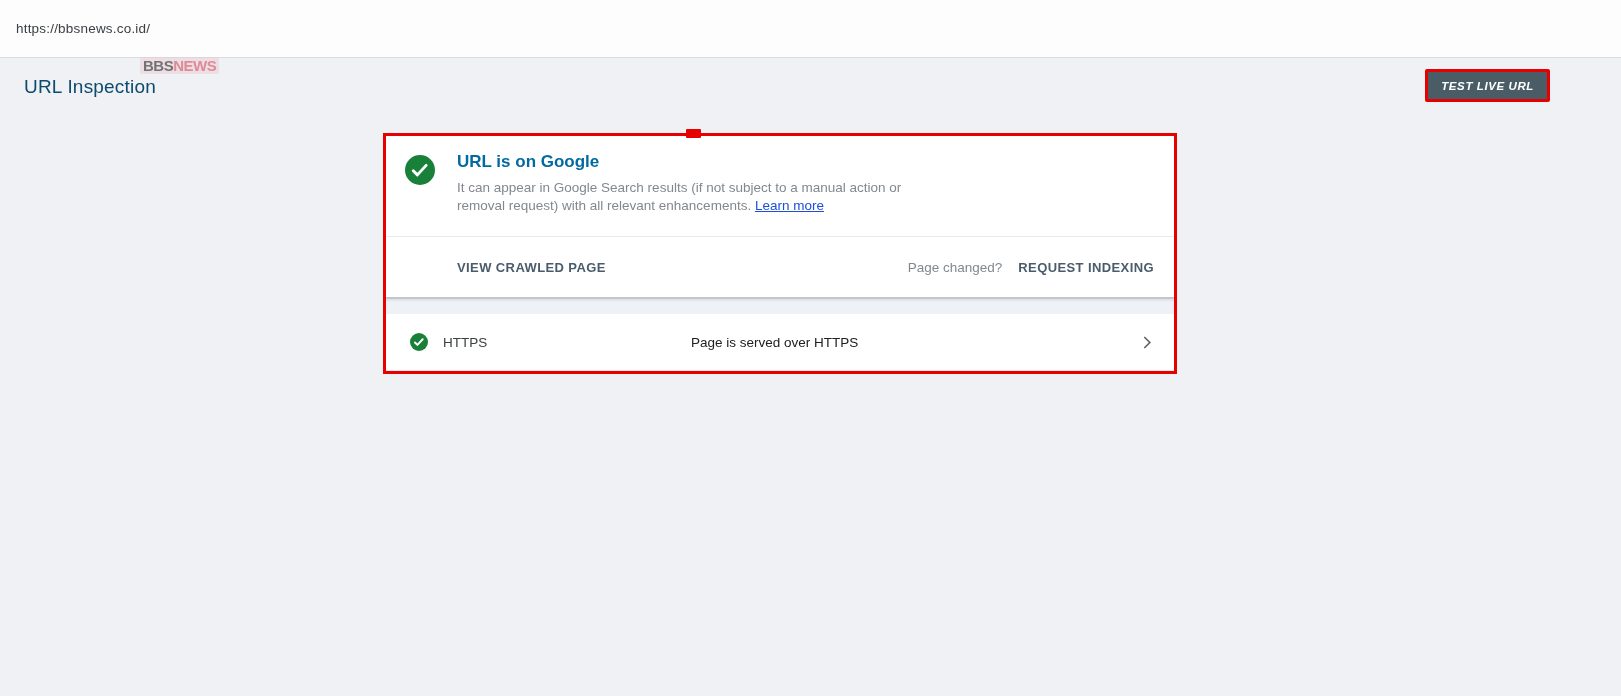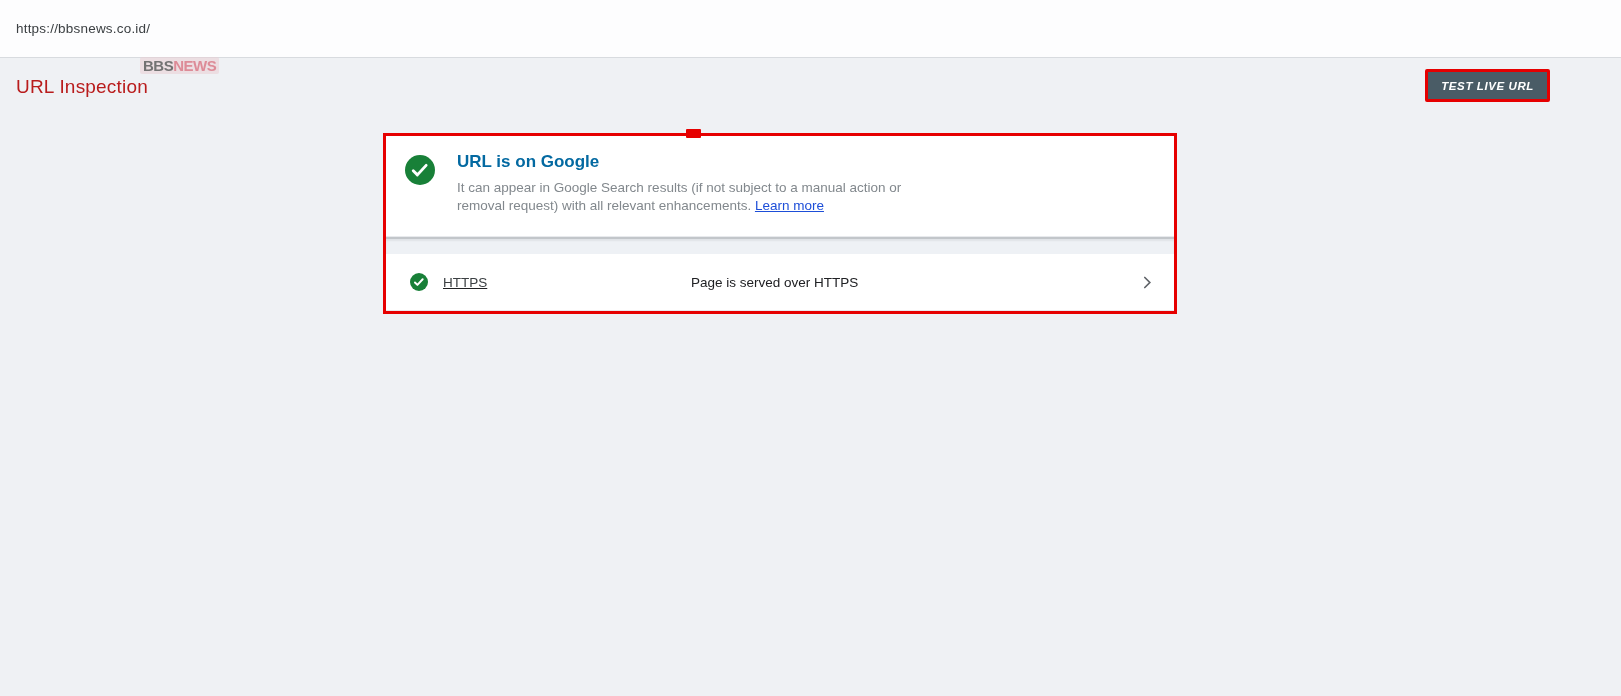--- a/index.html
+++ b/index.html
@@ -32,8 +32,8 @@
   .watermark .wm2 { color:#dd8b97; }
   
   .page-title {
-    position:absolute; left:16px; top:76px;
-    font-size:19px; color:#b91c1c; letter-spacing:.2px;
+    position:absolute; left:24px; top:76px;
+    font-size:19px; color:#0c4a6e; letter-spacing:.2px;
   }
   .test-live-btn {
     position:absolute; right:71px; top:69px;

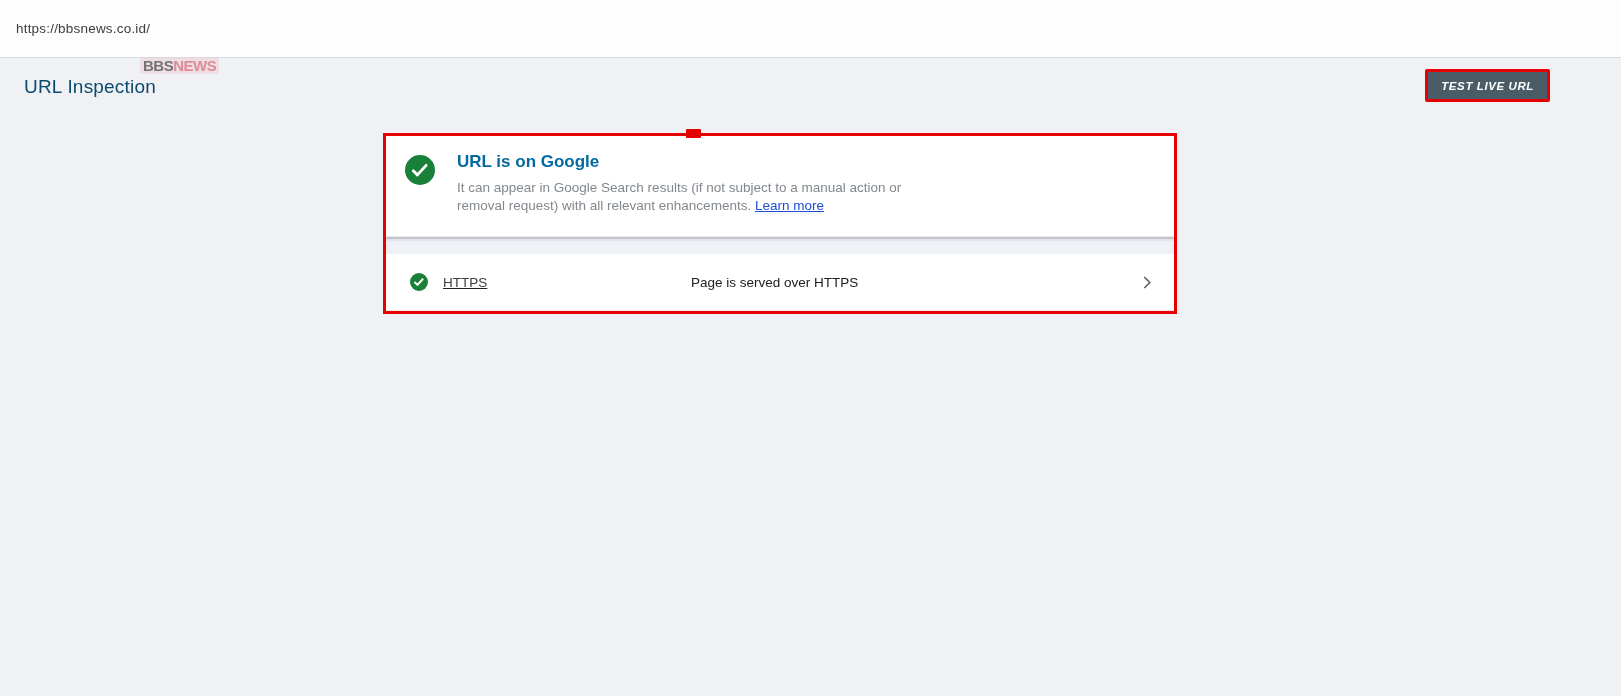--- a/index.html
+++ b/index.html
@@ -134,6 +134,13 @@
 
   <div class="divider"></div>
 
+  <div class="action-row">
+    <button class="link-btn">VIEW CRAWLED PAGE</button>
+    <div class="action-right">
+      <span class="page-changed">Page changed?</span>
+      <button class="link-btn">REQUEST INDEXING</button>
+    </div>
+  </div>
 
   <div class="strip"></div>
 

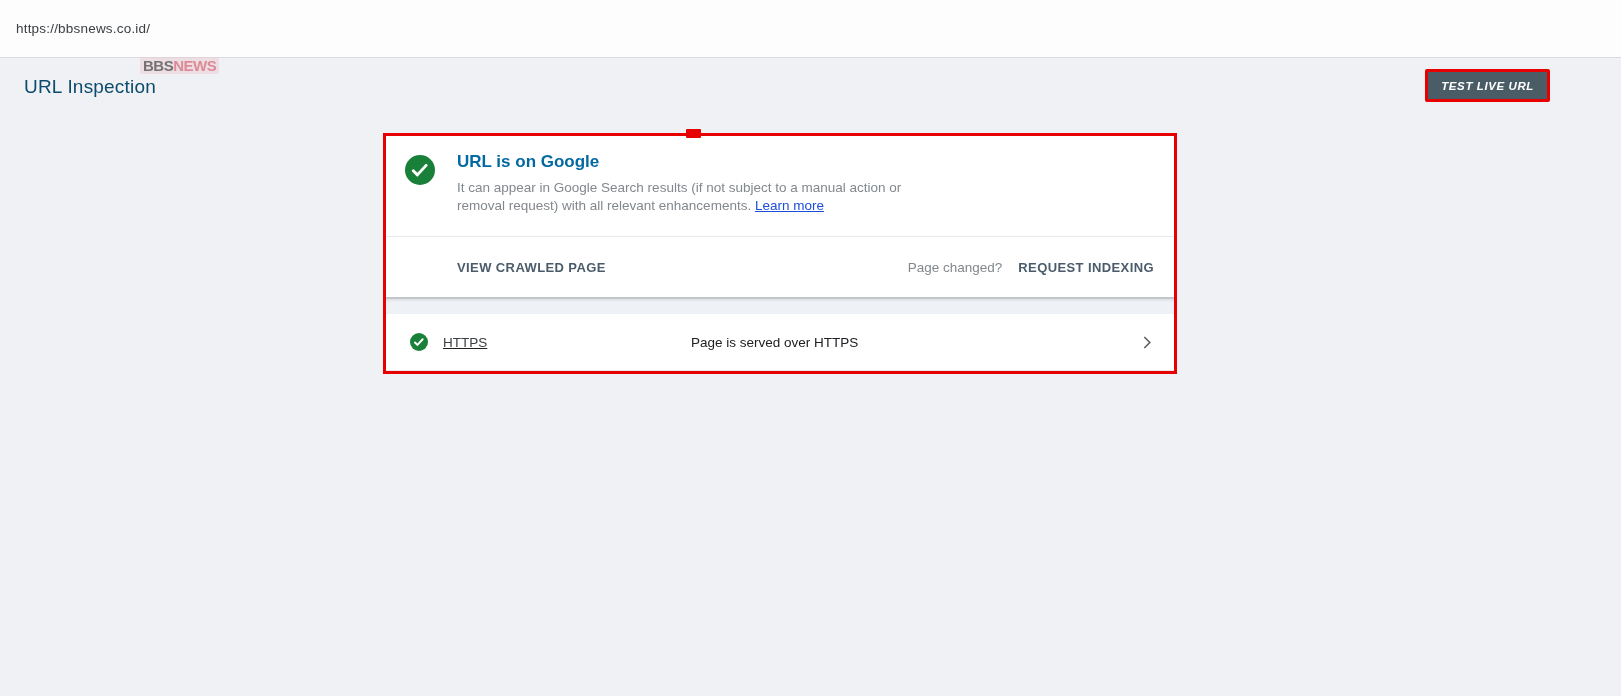--- a/index.html
+++ b/index.html
@@ -94,7 +94,7 @@
     position:relative; height:54px; background:#ffffff;
     display:flex; align-items:center; padding-left:24px; cursor:pointer;
   }
-  .row.tall { height:56px;text-decoration:underline; }
+  .row.tall { height:56px; }
   .row-check { width:18px; height:18px; flex:0 0 18px; }
   .row-label { margin-left:15px; font-size:13.5px; color:#3c4043; }
   .row-value { position:absolute; left:305px; font-size:13.5px; color:#202124; }

